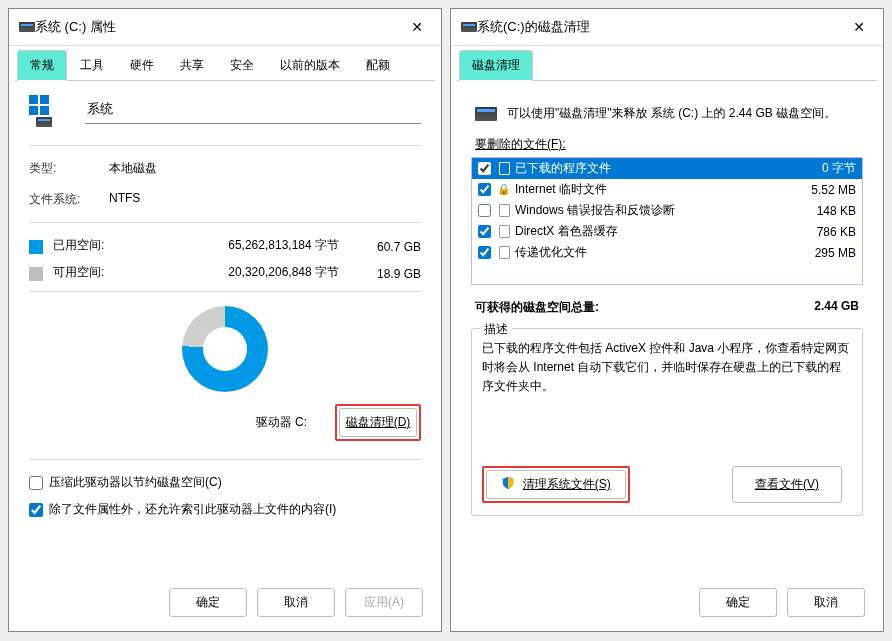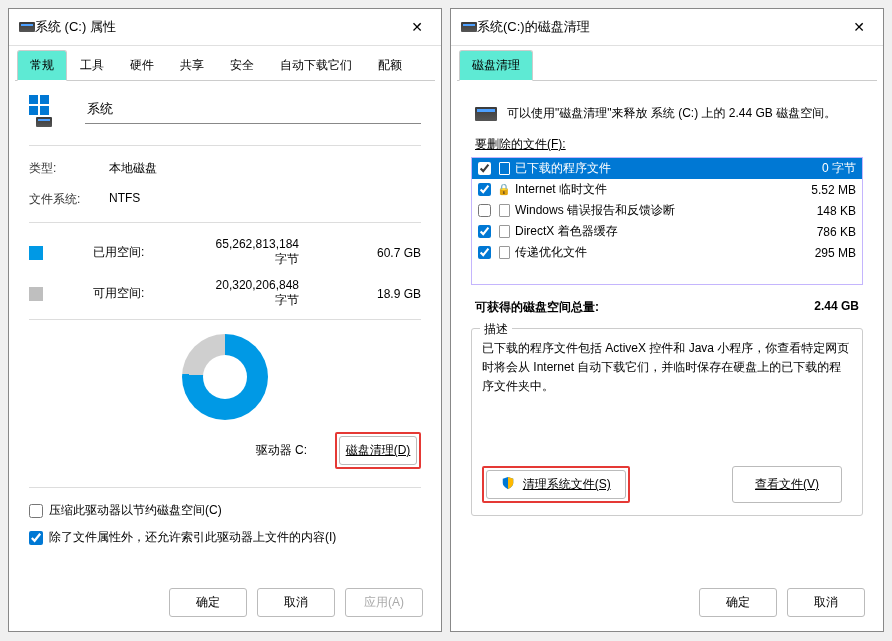--- a/index.html
+++ b/index.html
@@ -86,7 +86,7 @@
     <div class="tab">硬件</div>
     <div class="tab">共享</div>
     <div class="tab">安全</div>
-    <div class="tab">自动下载它们</div>
+    <div class="tab">以前的版本</div>
     <div class="tab">配额</div>
   </div>
   <div class="content">

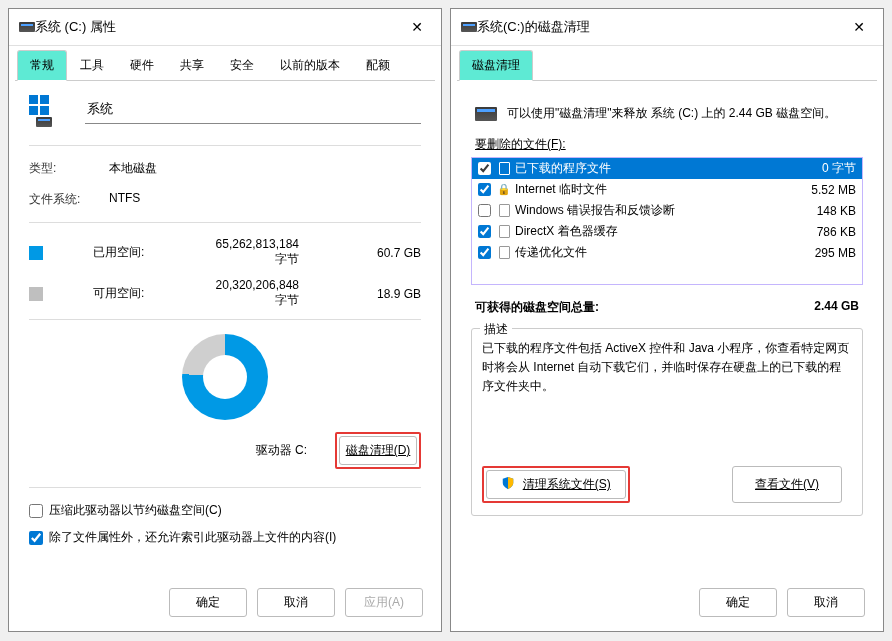--- a/index.html
+++ b/index.html
@@ -26,7 +26,7 @@
     .hr { border: none; border-top: 1px solid #ddd; margin: 8px 0 14px; }
     .kv { display: flex; margin-bottom: 14px; }
     .kv .k { width: 80px; color: #333; }
-    .usage-row { display: flex; align-items: center; margin: 4px 0 10px; gap: 40px; }
+    .usage-row { display: flex; align-items: flex-end; margin: 4px 0 10px; }
     .sq { width: 14px; height: 14px; margin-right: 10px; }
     .sq.blue { background: #0099e5; }
     .sq.gray { background: #bfbfbf; }

